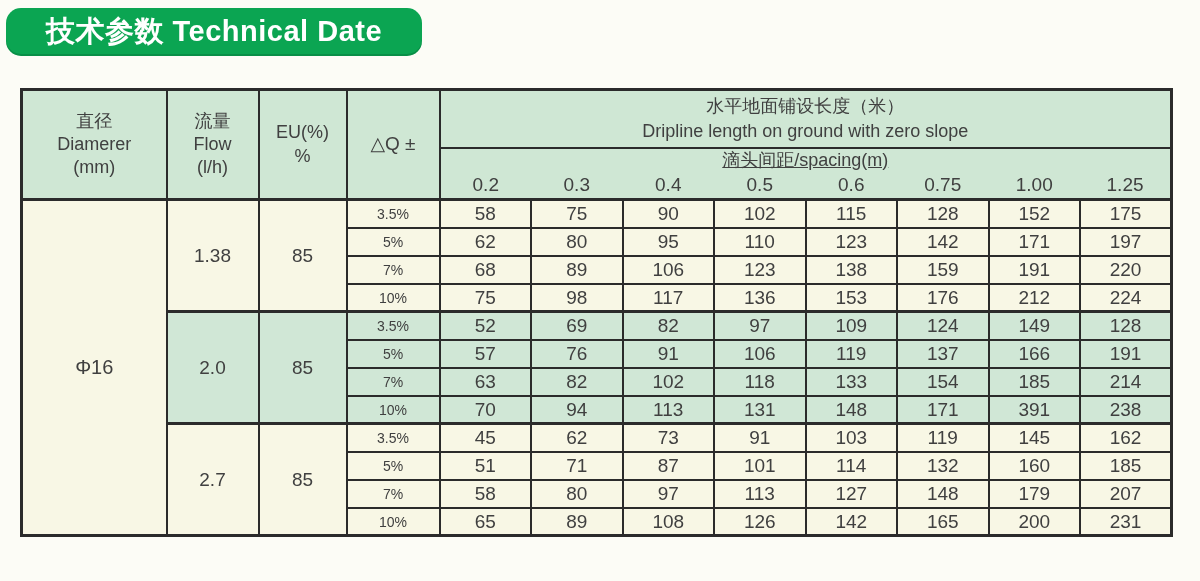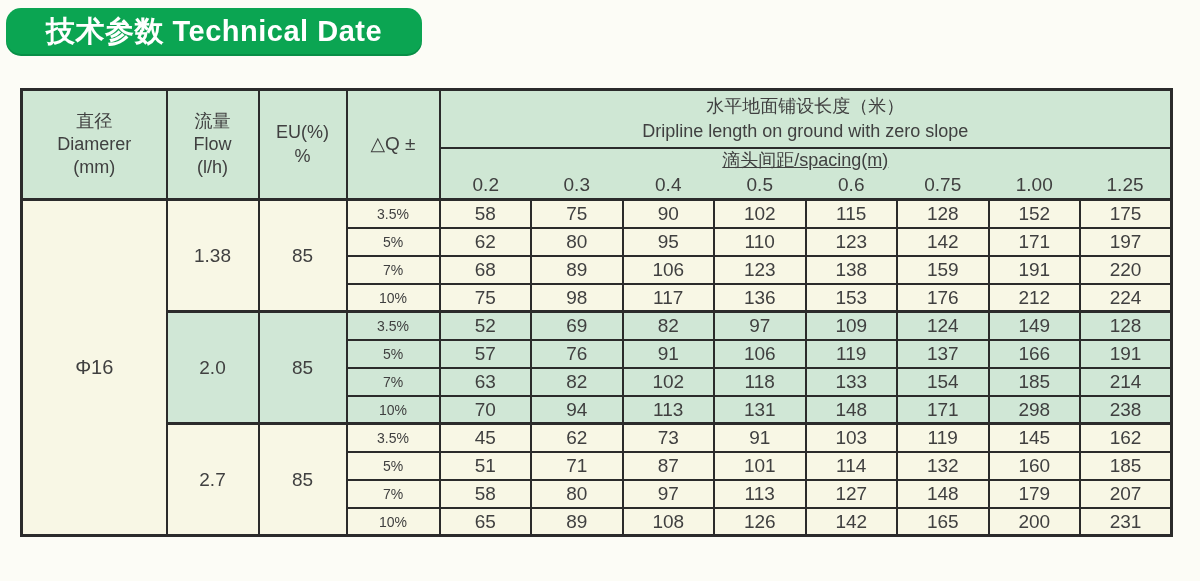--- a/index.html
+++ b/index.html
@@ -216,7 +216,7 @@
         <td>131</td>
         <td>148</td>
         <td>171</td>
-        <td>298</td>
+        <td>391</td>
         <td>238</td>
       </tr>
 

